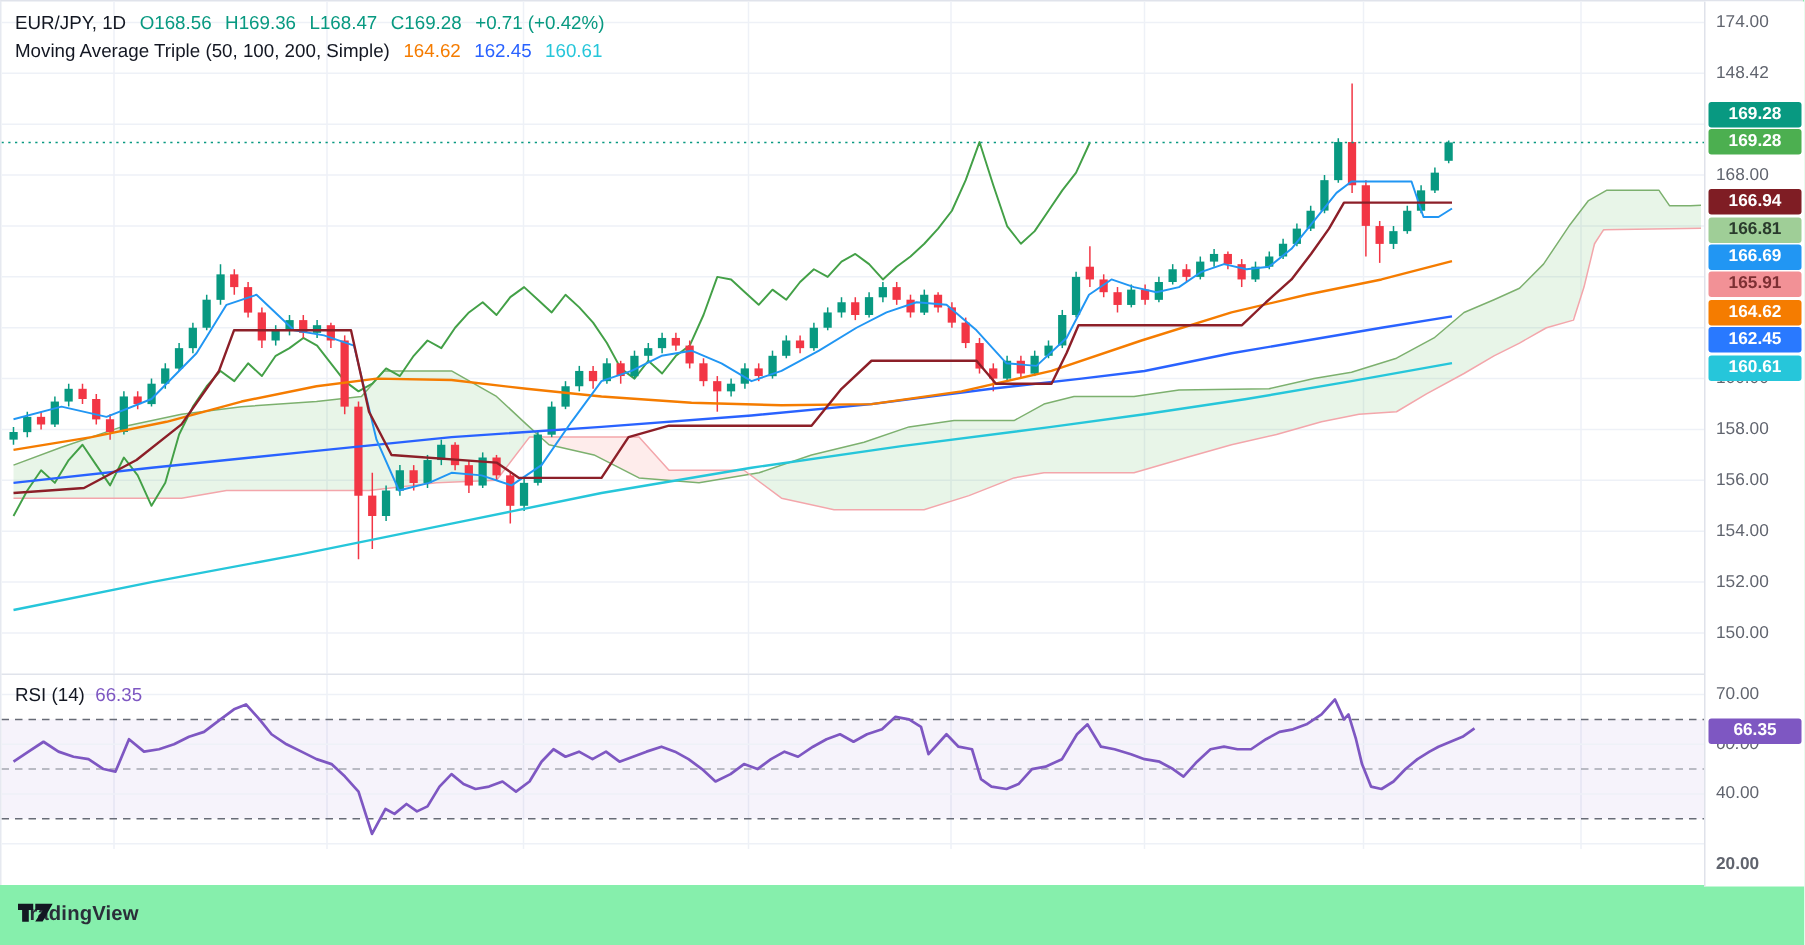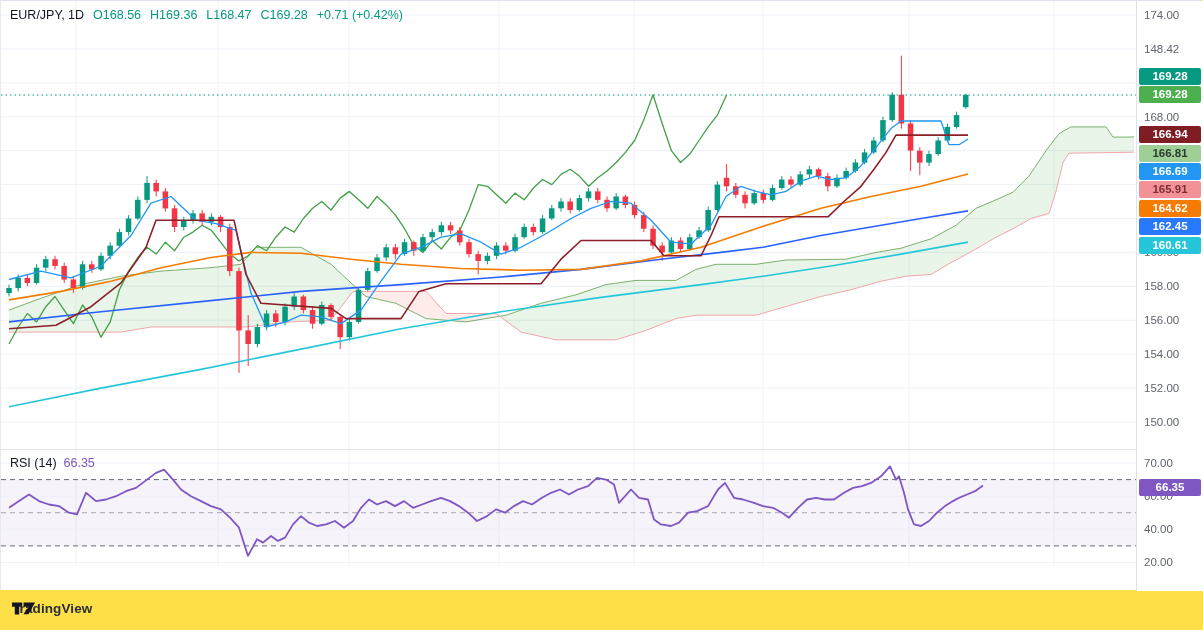--- a/index.html
+++ b/index.html
@@ -3,7 +3,7 @@
 <meta charset="utf-8">
 <style>
   html,body{margin:0;padding:0;background:#fff;}
-  .app{position:relative;width:1203px;height:630px;background:#fde047;overflow:hidden;
+  .app{position:relative;width:1203px;height:630px;background:#86efac;overflow:hidden;
        font-family:"Liberation Sans",sans-serif;color:#131722;}
   .widget{position:absolute;left:0;top:0;width:1202px;height:590px;border-top:1px solid #e0e3eb;
           border-left:1px solid #e6e9f0;border-right:1px solid #e0e3eb;box-sizing:border-box;background:#fff;}

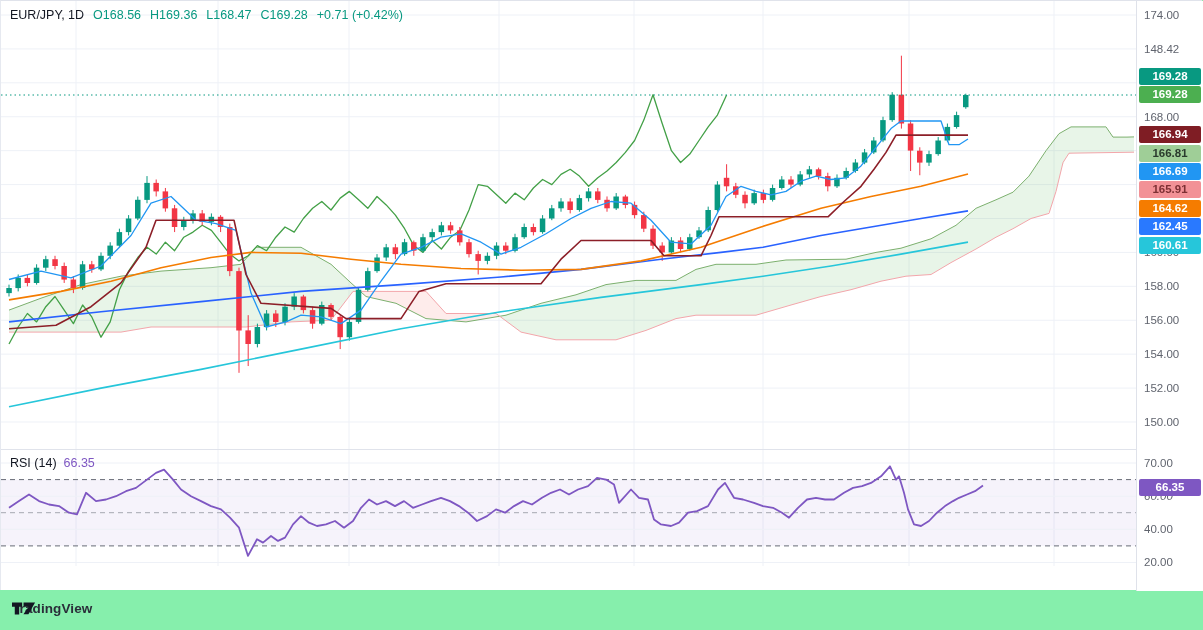--- a/index.html
+++ b/index.html
@@ -297,6 +297,7 @@
 
     <div class="legend">
       <div class="legend-row" id="legend-row1"><span style="color: rgb(19, 23, 34);">EUR/JPY, 1D</span><span style="color: rgb(8, 153, 129);">O168.56</span><span style="color: rgb(8, 153, 129);">H169.36</span><span style="color: rgb(8, 153, 129);">L168.47</span><span style="color: rgb(8, 153, 129);">C169.28</span><span style="color: rgb(8, 153, 129);">+0.71 (+0.42%)</span></div>
+      <div class="legend-row" id="legend-row2"><span style="color: rgb(19, 23, 34);">Moving Average Triple (50, 100, 200, Simple)</span><span style="color: rgb(245, 124, 0);">164.62</span><span style="color: rgb(41, 98, 255);">162.45</span><span style="color: rgb(38, 198, 218);">160.61</span></div>
     </div>
 
     <div class="rsi-title">

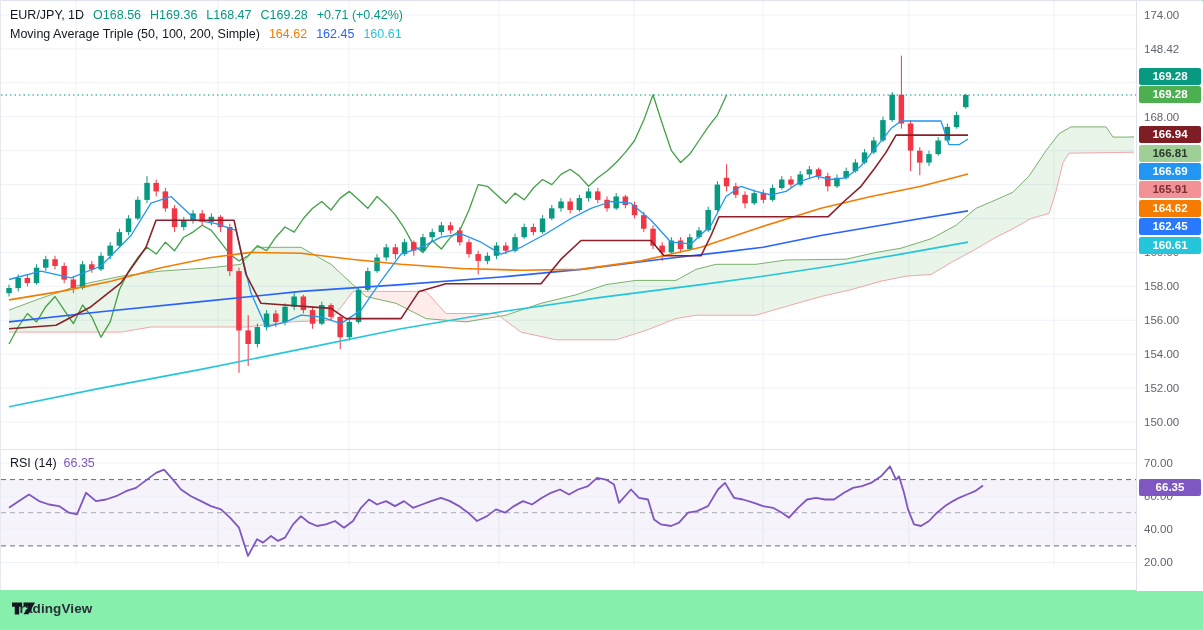--- a/index.html
+++ b/index.html
@@ -330,7 +330,7 @@
         <div class="axis-label" style="top: 456px;">70.00</div>
         <div class="axis-label" style="top: 489px; font-style: italic;">60.00</div>
         <div class="axis-label" style="top: 522px;">40.00</div>
-        <div class="axis-label" style="top: 555px;">20.00</div>
+        <div class="axis-label" style="top: 569px; font-weight: bold;">20.00</div>
         <div class="axis-badge" style="top: 477.5px; background: rgb(126, 87, 194); color: rgb(255, 255, 255);">66.35</div>
       </div>
   </div>

